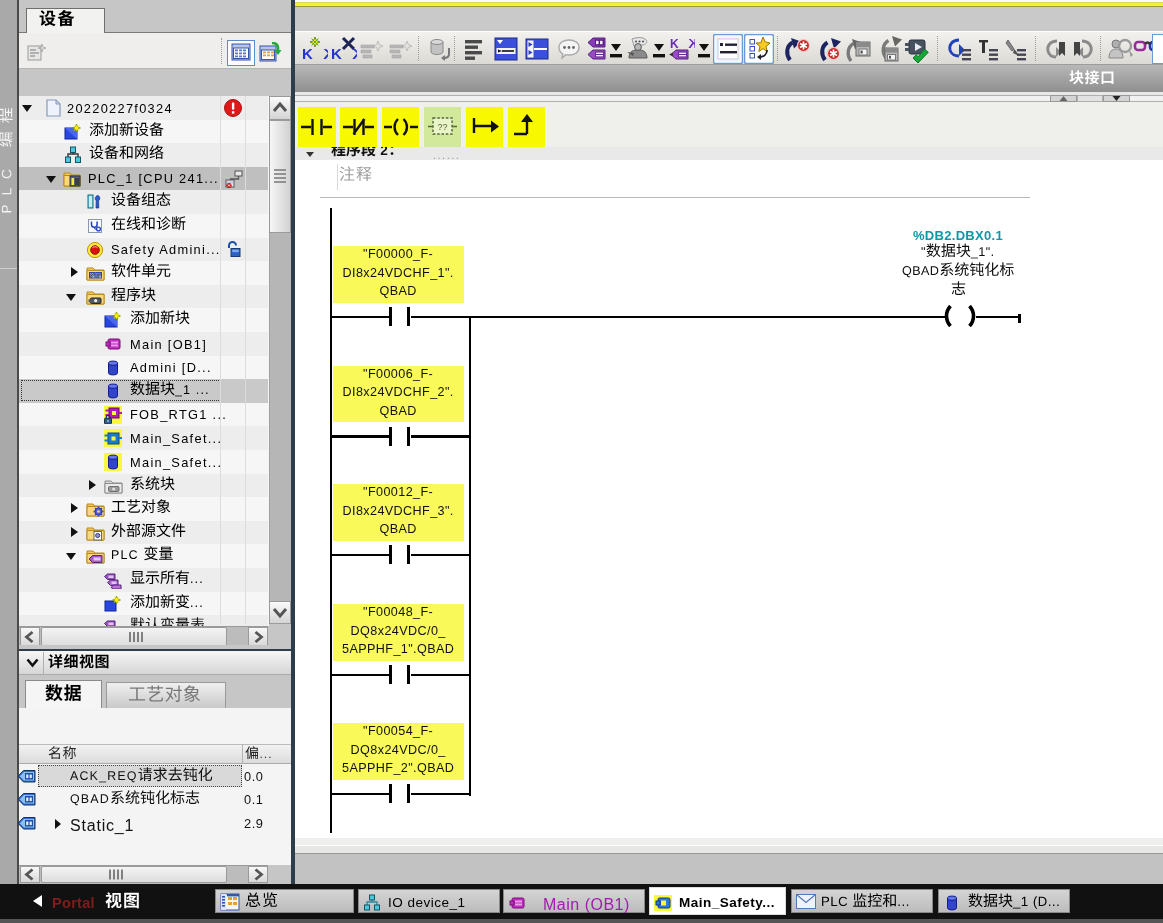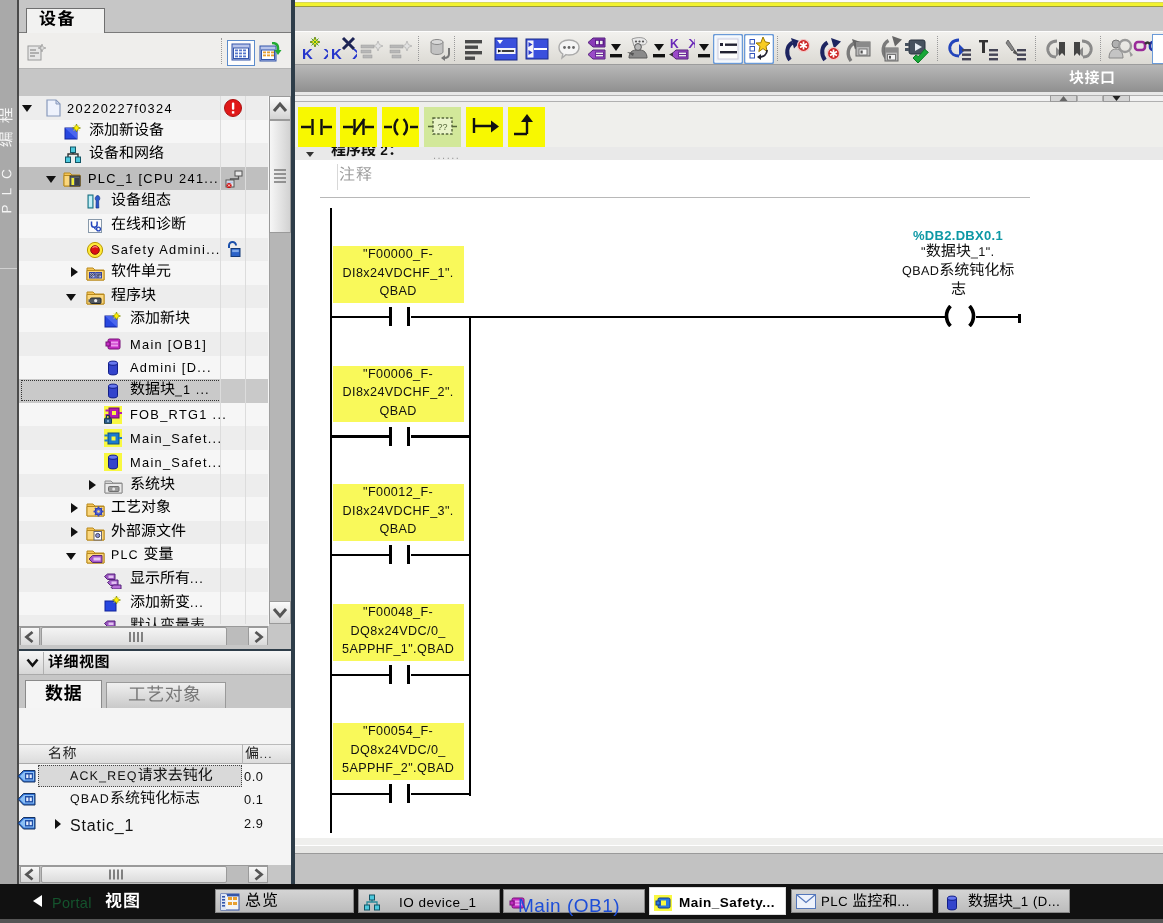--- a/index.html
+++ b/index.html
@@ -1194,7 +1194,7 @@
 <div style="position:absolute;left:0px;top:884px;width:1163px;height:35px;background:#111"></div>
 <div style="position:absolute;left:0px;top:919px;width:1163px;height:4px;background:#555"></div>
 <div style="position:absolute;left:33px;top:895px;width:0;height:0;border-top:6.5px solid transparent;border-bottom:6.5px solid transparent;border-right:9px solid #fff"></div>
-<div style="position:absolute;left:52px;top:895px;font-size:14.5px;color:#14532d;font-weight:normal;letter-spacing:0.3px;white-space:nowrap;line-height:1.2;">Portal</div>
+<div style="position:absolute;left:52px;top:895px;font-size:14.5px;color:#7f1d1d;font-weight:bold;letter-spacing:0.3px;white-space:nowrap;line-height:1.2;">Portal</div>
 <div style="position:absolute;left:105px;top:892px;">
     <svg width="37" height="23" viewBox="0 0 37 23" style="display:block;overflow:visible">
       <g fill="#fff">

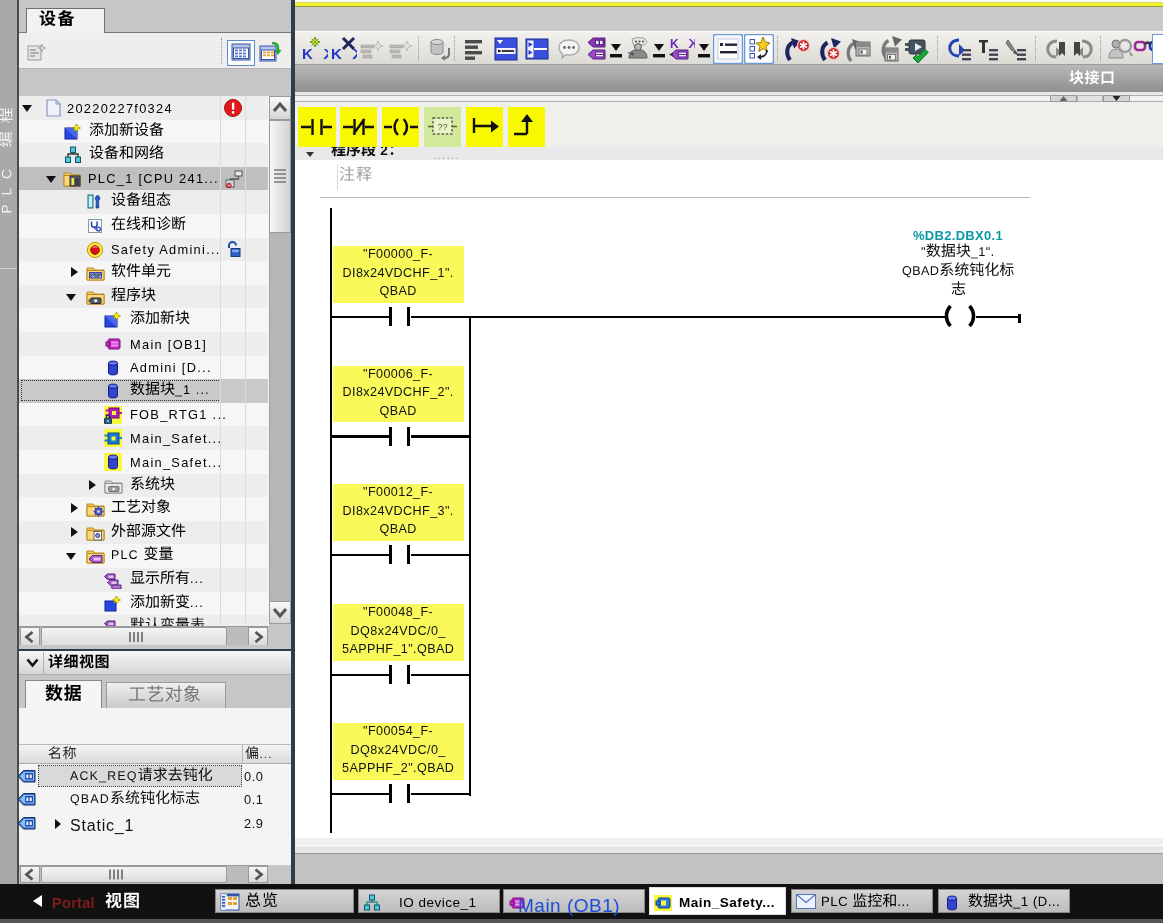--- a/index.html
+++ b/index.html
@@ -1242,7 +1242,7 @@
       <rect x="11.5" y="11" width="5" height="5" fill="#4cc8dc" stroke="#115566"></rect>
     </svg>
   </div>
-<div style="position:absolute;left:399px;top:895px;font-size:13.5px;color:#000;font-weight:normal;letter-spacing:0.5px;white-space:nowrap;line-height:1.2;">IO device_1</div>
+<div style="position:absolute;left:388px;top:895px;font-size:13.5px;color:#000;font-weight:normal;letter-spacing:0.5px;white-space:nowrap;line-height:1.2;">IO device_1</div>
 <div style="position:absolute;left:503px;top:889px;width:142px;height:24px;background:linear-gradient(#d4d4d4,#bcbcbc);border:1px solid #888"></div>
 <div style="position:absolute;left:508px;top:894px">
     <svg width="18" height="18" viewBox="0 0 18 18" style="display:block">

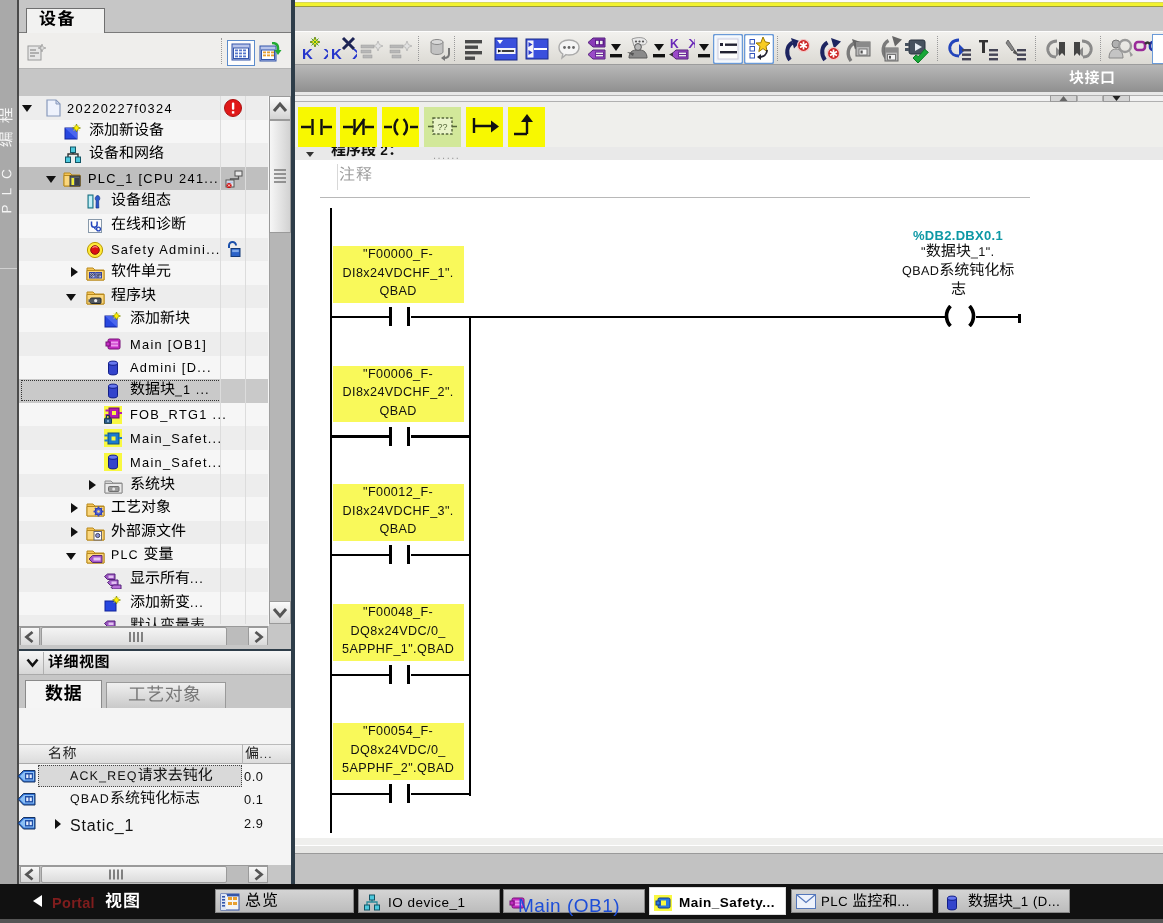--- a/index.html
+++ b/index.html
@@ -1254,7 +1254,7 @@
       </g>
     </svg>
   </div>
-<div style="position:absolute;left:518px;top:895px;font-size:19px;color:#1d4ed8;font-weight:normal;letter-spacing:0.5px;white-space:nowrap;line-height:1.2;">Main (OB1)</div>
+<div style="position:absolute;left:543px;top:895px;font-size:16px;color:#a21caf;font-weight:normal;letter-spacing:0.5px;white-space:nowrap;line-height:1.2;">Main (OB1)</div>
 <div style="position:absolute;left:649px;top:886.5px;width:137px;height:28px;background:#fff;border:1px solid #ddd"></div>
 <div style="position:absolute;left:654px;top:894px">
     <svg width="18" height="18" viewBox="0 0 18 18" style="display:block">

